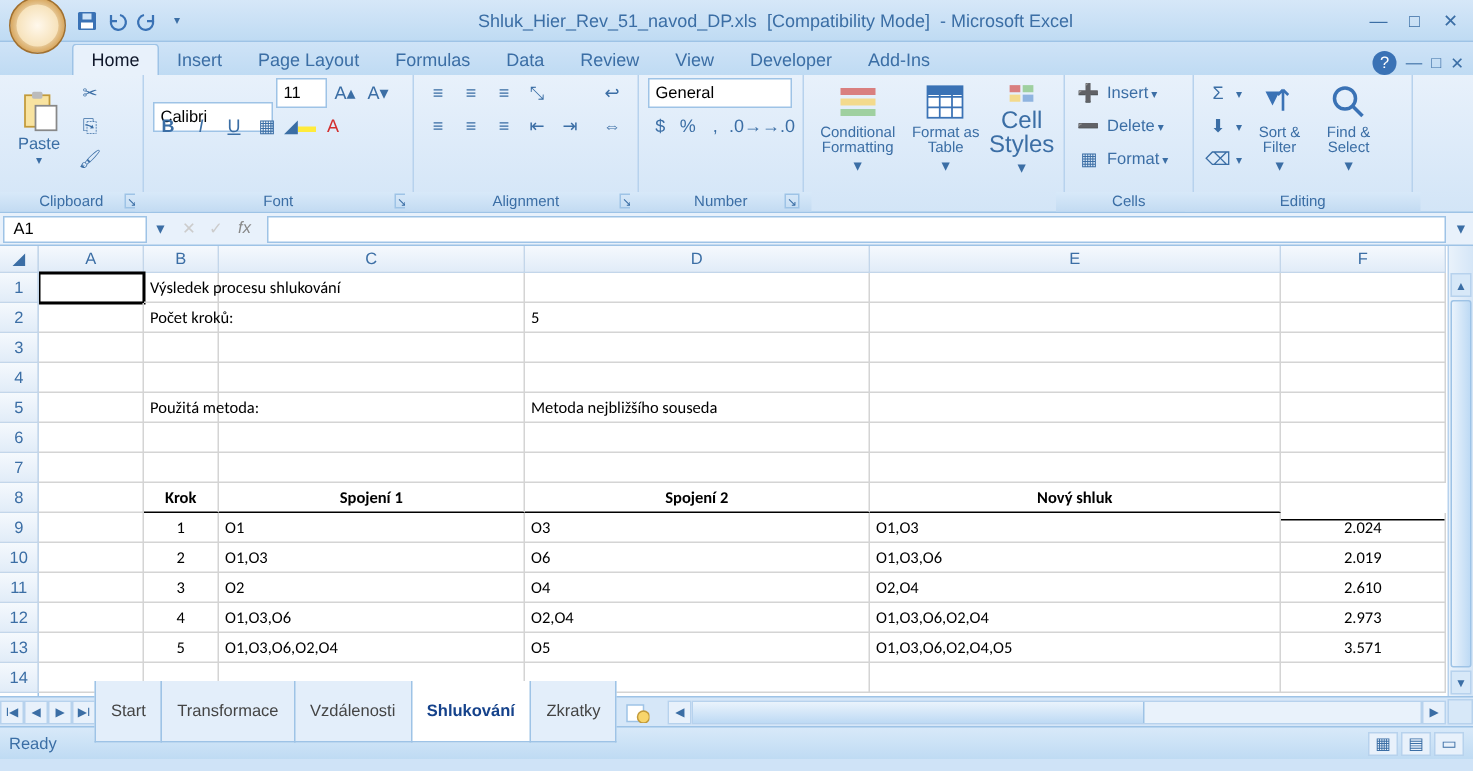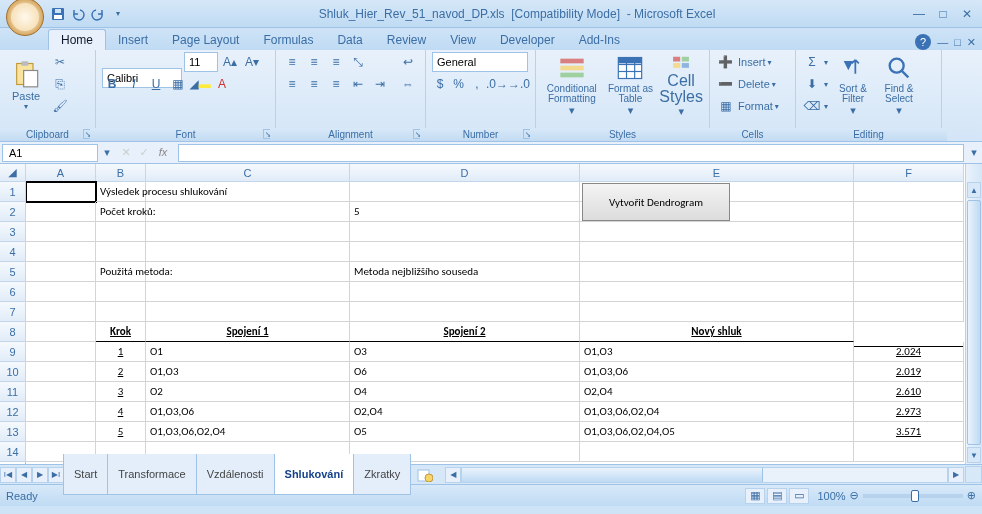--- a/index.html
+++ b/index.html
@@ -273,7 +273,6 @@
         <span style="font-size:16px;line-height:1;text-align:center;">Cell Styles</span>▾
       </div>
     </div>
-    <div class="group-label">Styles</div>
   </div>
 
   <div class="group" style="width:86px;">

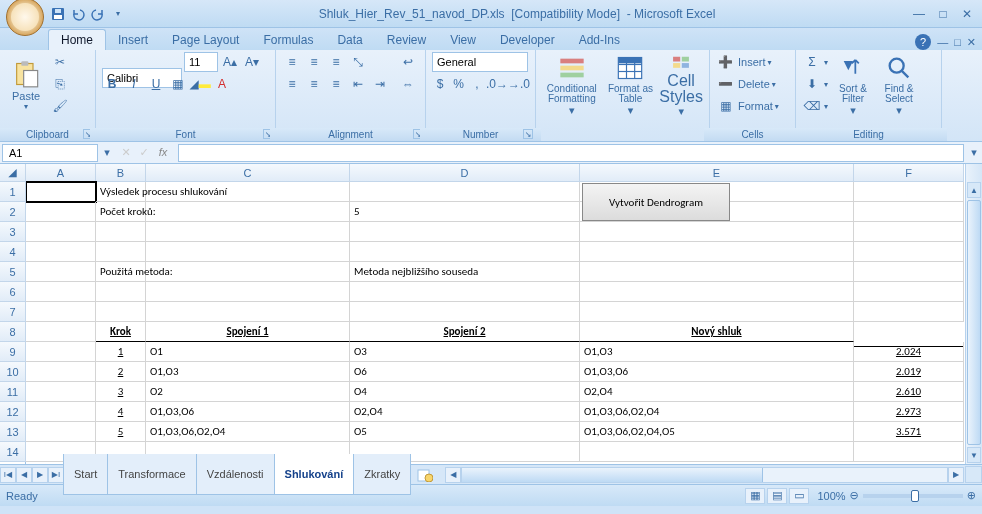--- a/index.html
+++ b/index.html
@@ -490,9 +490,6 @@
           <div class="cell" style="width: 110px;"></div>
         </div>
       </div>
-    <div class="dendro-btn" style="left:556px; top:19px; width:148px; height:38px;">
-      <span style="white-space:pre-line;">Vytvořit Dendrogram</span>
-    </div>
   </div>
   <div class="vscroll">
     <div class="arr" style="margin-top:18px;">▲</div>

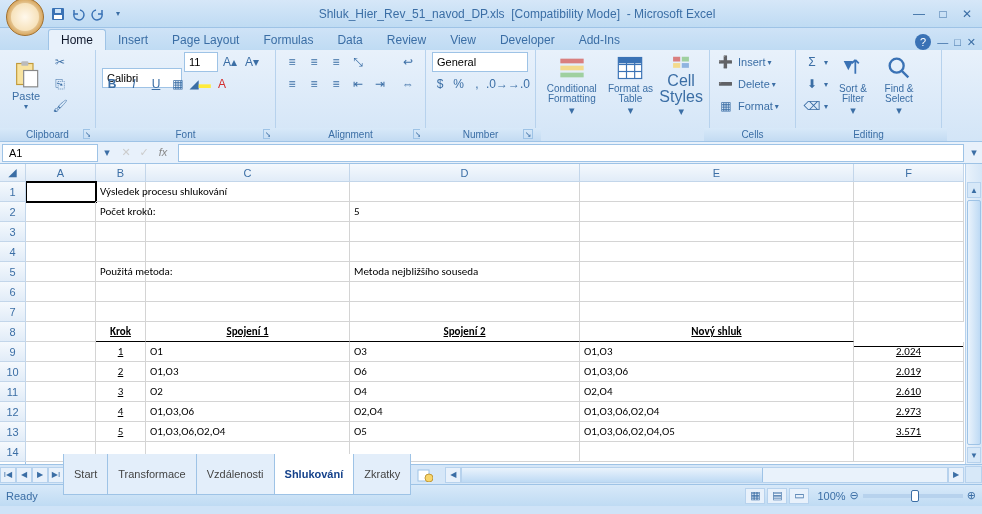--- a/index.html
+++ b/index.html
@@ -56,7 +56,7 @@
 .row { display:flex; height:20px; }
 .cell { border-right:1px solid #d4d4d4; border-bottom:1px solid #d4d4d4; padding:0 4px; font-size:11px; display:flex; align-items:center; overflow:hidden; white-space:nowrap; font-family: Calibri, sans-serif; }
 .cell.hdrcell { font-weight:bold; border-bottom:1.5px solid #000; }
-.cell.center { justify-content:center;text-decoration:underline; }
+.cell.center { justify-content:center; }
 .cell.active { outline:2px solid #000; outline-offset:-1px; background:#fff; }
 .dendro-btn { position:absolute; border:1px solid #888; background:linear-gradient(#f4f4f4,#dcdcdc); display:flex; align-items:center; justify-content:center; text-align:center; font-size:11px; font-family:Calibri,sans-serif; }
 .vscroll { width:17px; background:linear-gradient(90deg,#e9f2fb,#d5e6f7); border-left:1px solid #b7d2ed; display:flex; flex-direction:column; }

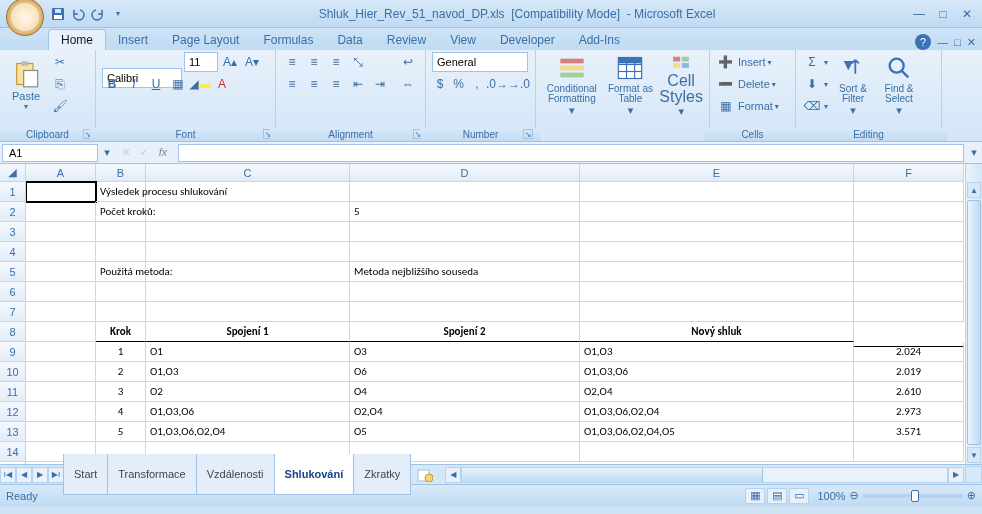--- a/index.html
+++ b/index.html
@@ -536,14 +536,6 @@
     <div class="vb">▤</div>
     <div class="vb">▭</div>
   </div>
-  <div class="zoom">
-    <span>100%</span>
-    <span>⊖</span>
-    <div class="zoom-track">
-        <div class="zoom-thumb"></div>
-      </div>
-    <span>⊕</span>
-  </div>
 </div>
 
 </body></html>

